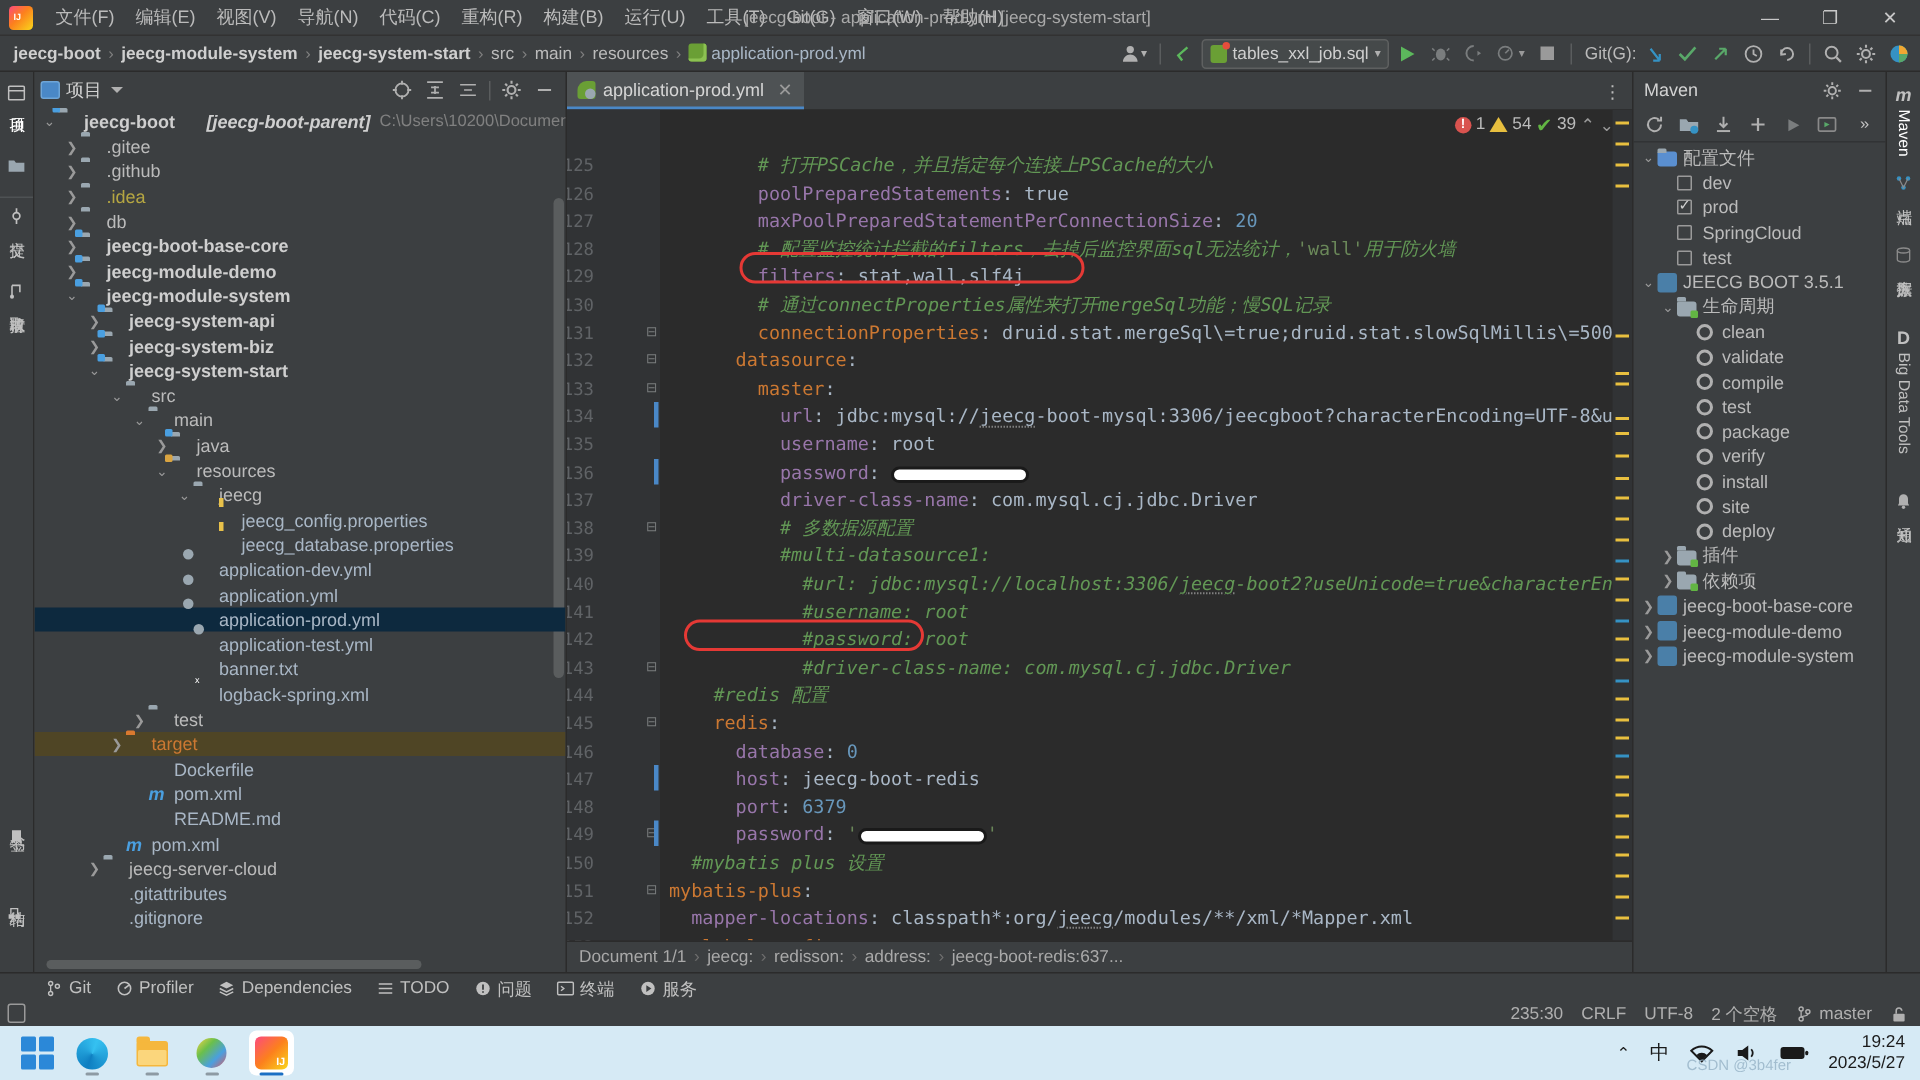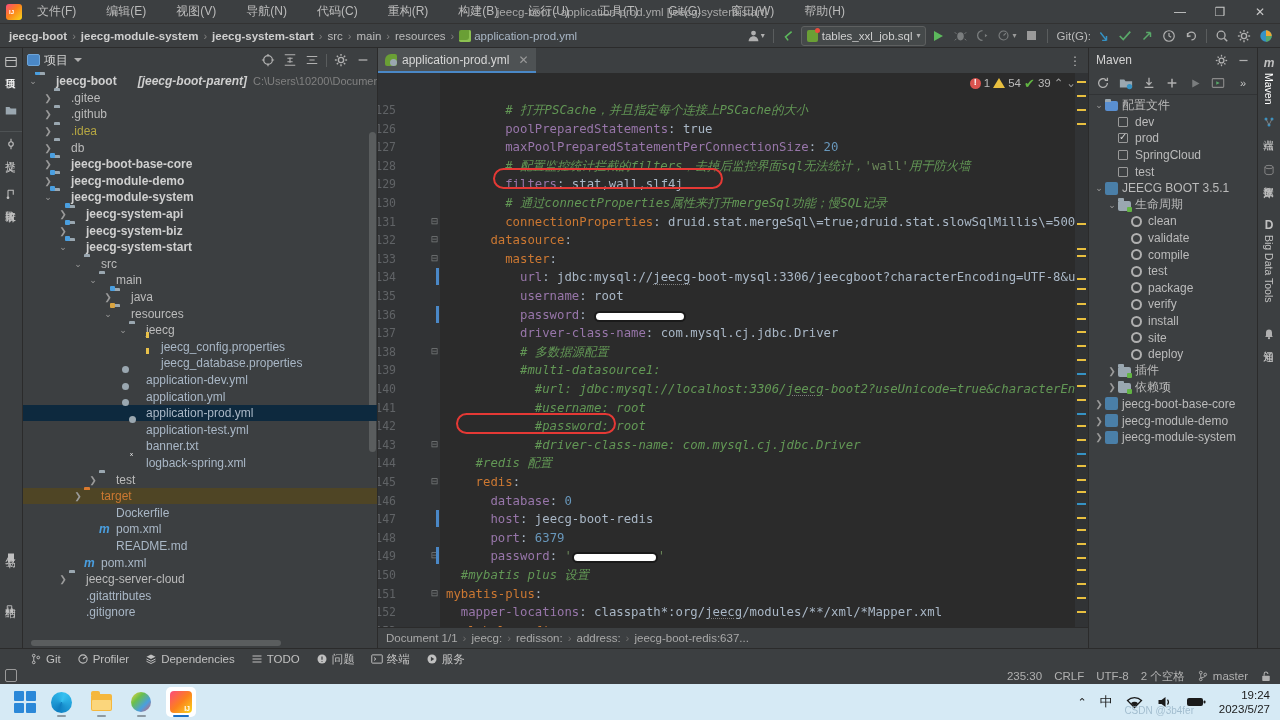--- a/index.html
+++ b/index.html
@@ -29,7 +29,7 @@
     content: "IJ"; position: absolute; inset: 3px 2px 2px 3px;
     font-size: 6px; color: #fff; font-weight: bold; line-height: 10px;
   }
-  .menubar { display: flex; align-items: center; height: 24px; gap: 16px; }
+  .menubar { display: flex; align-items: center; height: 24px; }
   .menu-item {
     padding: 3px 7px; font-size: 12px; color: #bbbbbb;
     white-space: nowrap; line-height: 15px;

